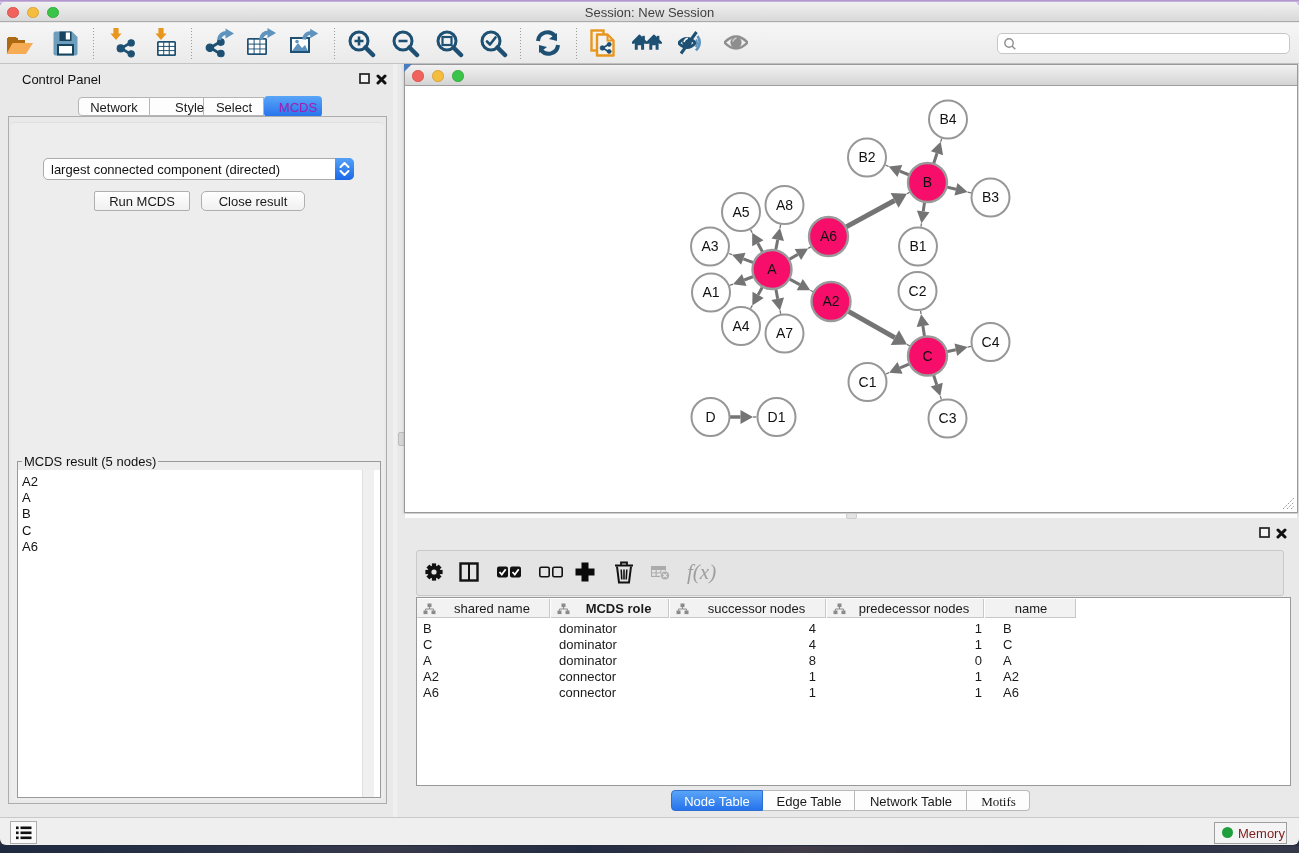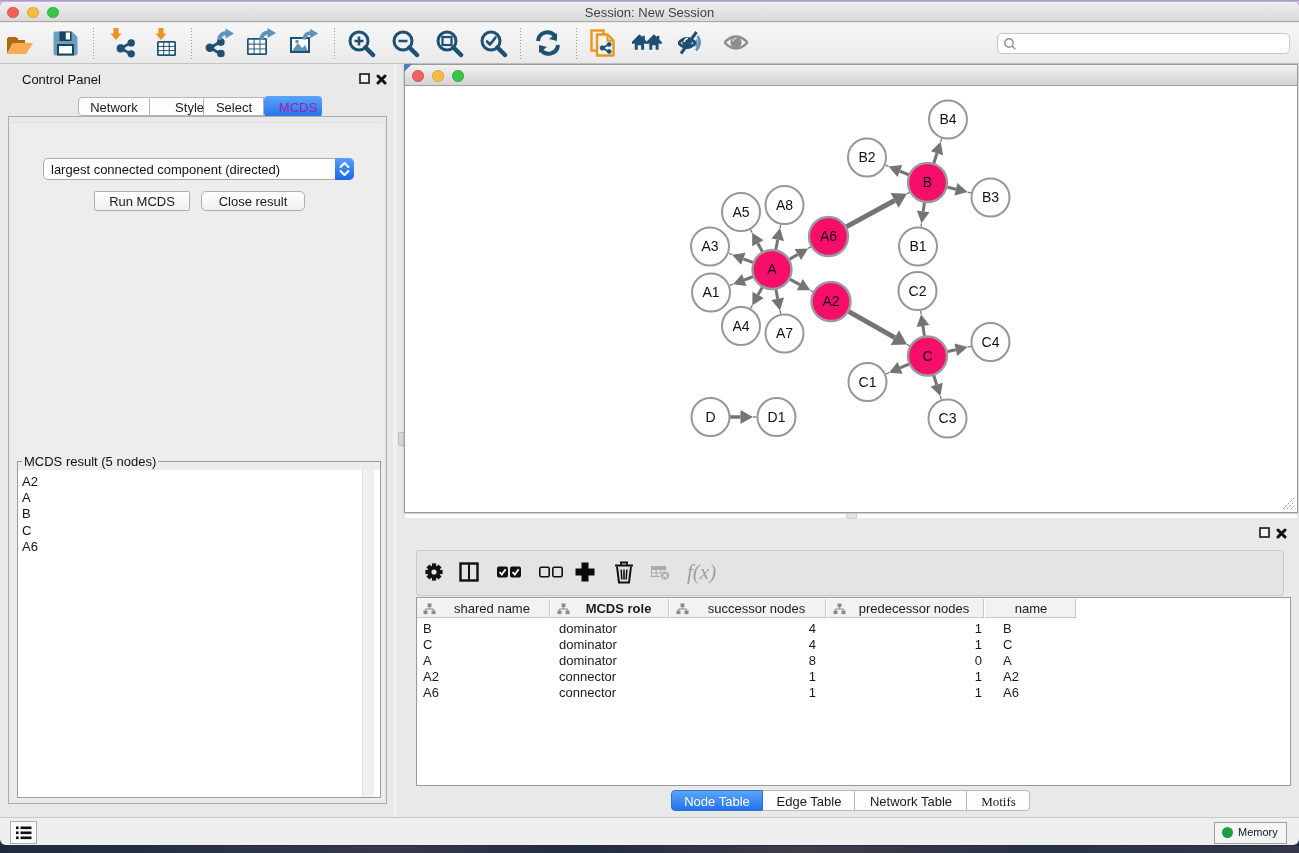--- a/index.html
+++ b/index.html
@@ -479,6 +479,6 @@
   </svg>
 <div class="abs" style="left:1214px;top:822px;width:73px;height:22px;background:#F4F4F4;border:1px solid #9F9F9F;"></div>
 <div class="abs" style="left:1222px;top:827px;width:11px;height:11px;border-radius:50%;background:#1E9E3C;"></div>
-<div class="abs" style="left:1238px;top:826px;font-size:11px;color:#0f172a;">Memory</div>
+<div class="abs" style="left:1238px;top:826px;font-size:13px;color:#7f1d1d;">Memory</div>
 
 </body></html>

